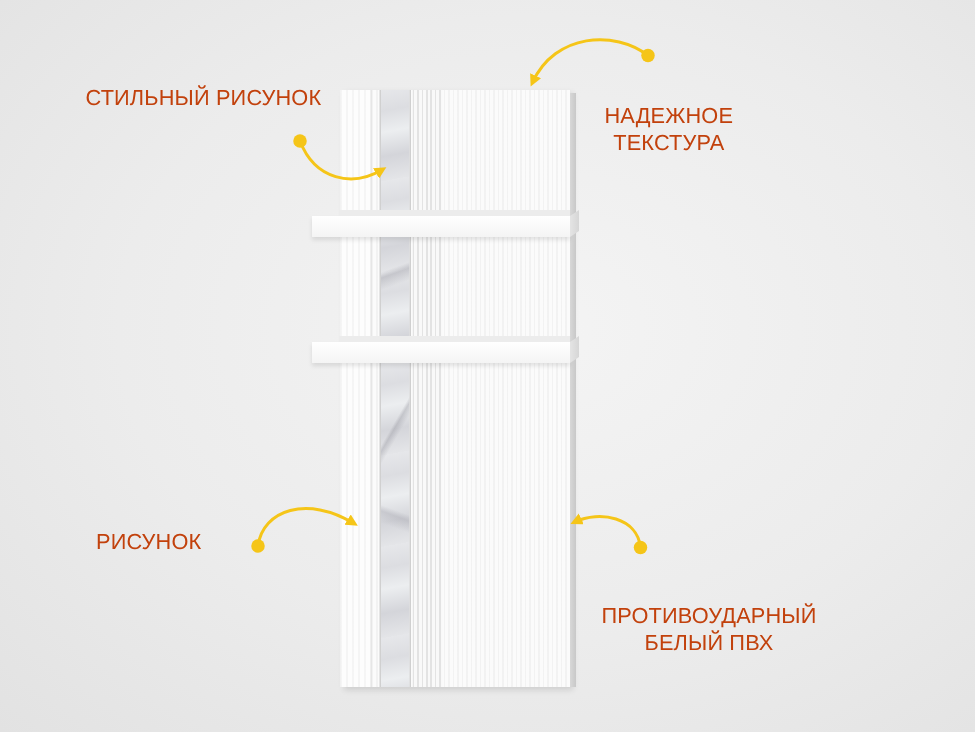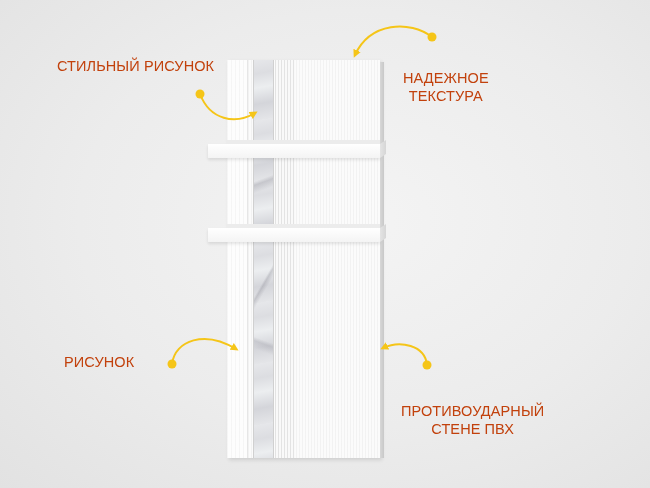--- a/index.html
+++ b/index.html
@@ -76,7 +76,7 @@
 
 <div class="label" style="left:401px; top:374px;margin-top:28px;">
   <span>ПРОТИВОУДАРНЫЙ</span>
-  <span>СТЕНЕ ПВХ</span>
+  <span>БЕЛЫЙ ПВХ</span>
 </div>
 
 <div class="panel">

